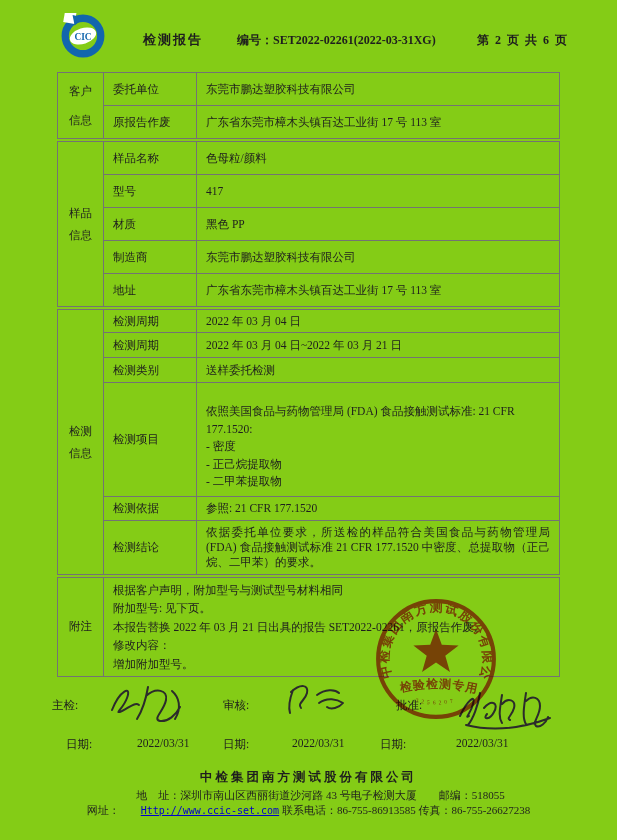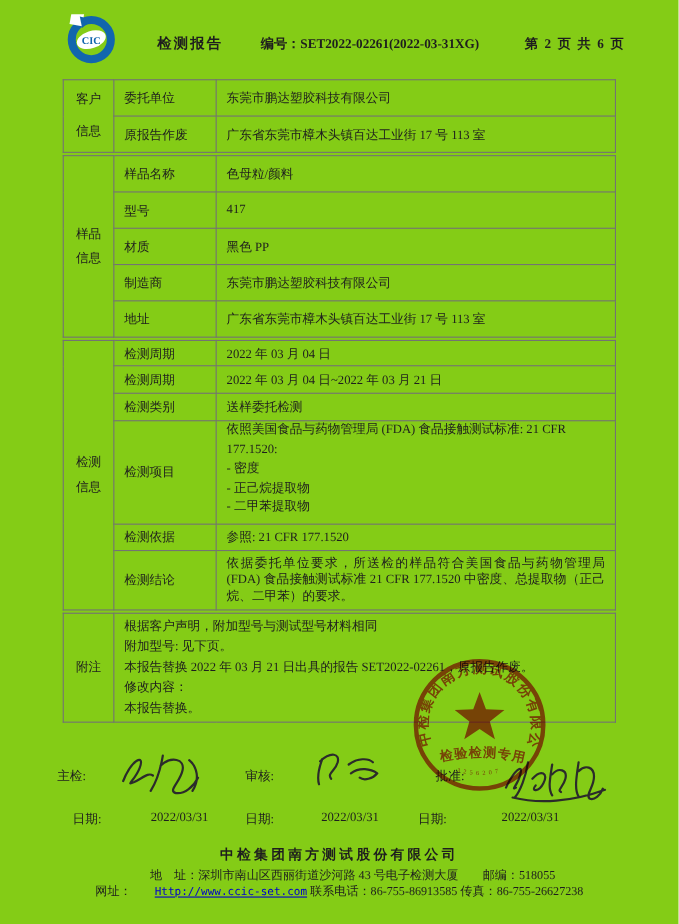--- a/index.html
+++ b/index.html
@@ -27,7 +27,7 @@
   .r-h23 td { height:23px; }
   .r-h25 td { height:25px; }
   .r-h24 td { height:24px; }
-  td.items { line-height:17.5px; padding-top:0; padding-bottom:5px; }
+  td.items { line-height:17.5px; padding-top:20px; padding-bottom:5px; }
   td.concl { line-height:15px; text-align:justify; padding-top:4px; padding-bottom:4px; }
   td.notes { line-height:18.6px; padding-top:3px; padding-bottom:3px; }
   .t-notes td { height:93px; }

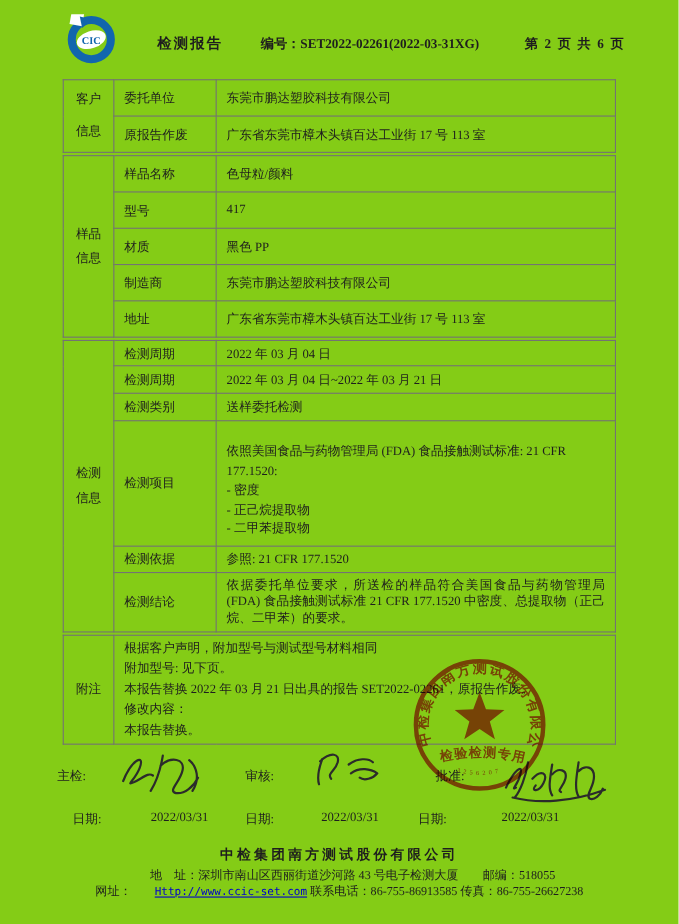--- a/index.html
+++ b/index.html
@@ -175,7 +175,7 @@
           <div>附加型号: 见下页。</div>
           <div>本报告替换 2022 年 03 月 21 日出具的报告 SET2022-02261，原报告作废。</div>
           <div>修改内容：</div>
-          <div>本报告替换。</div>
+          <div>增加附加型号。</div>
         </td>
       </tr>
     </tbody>

